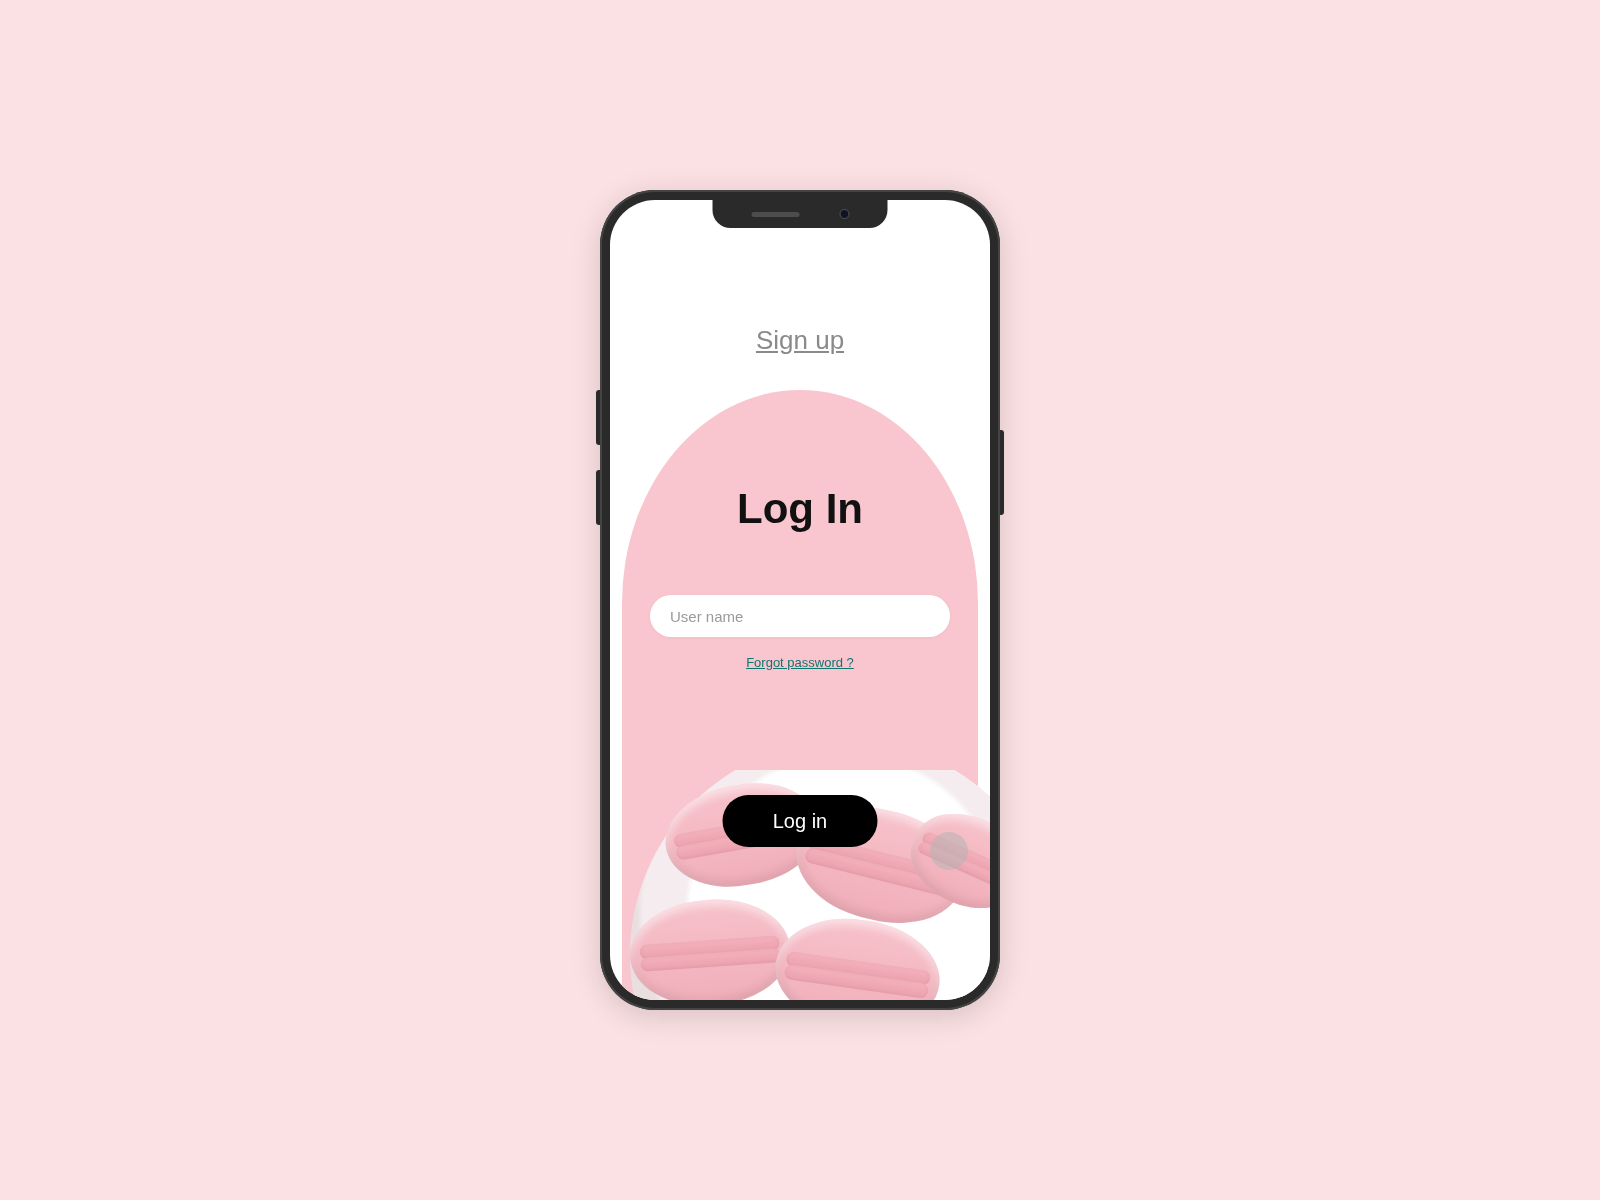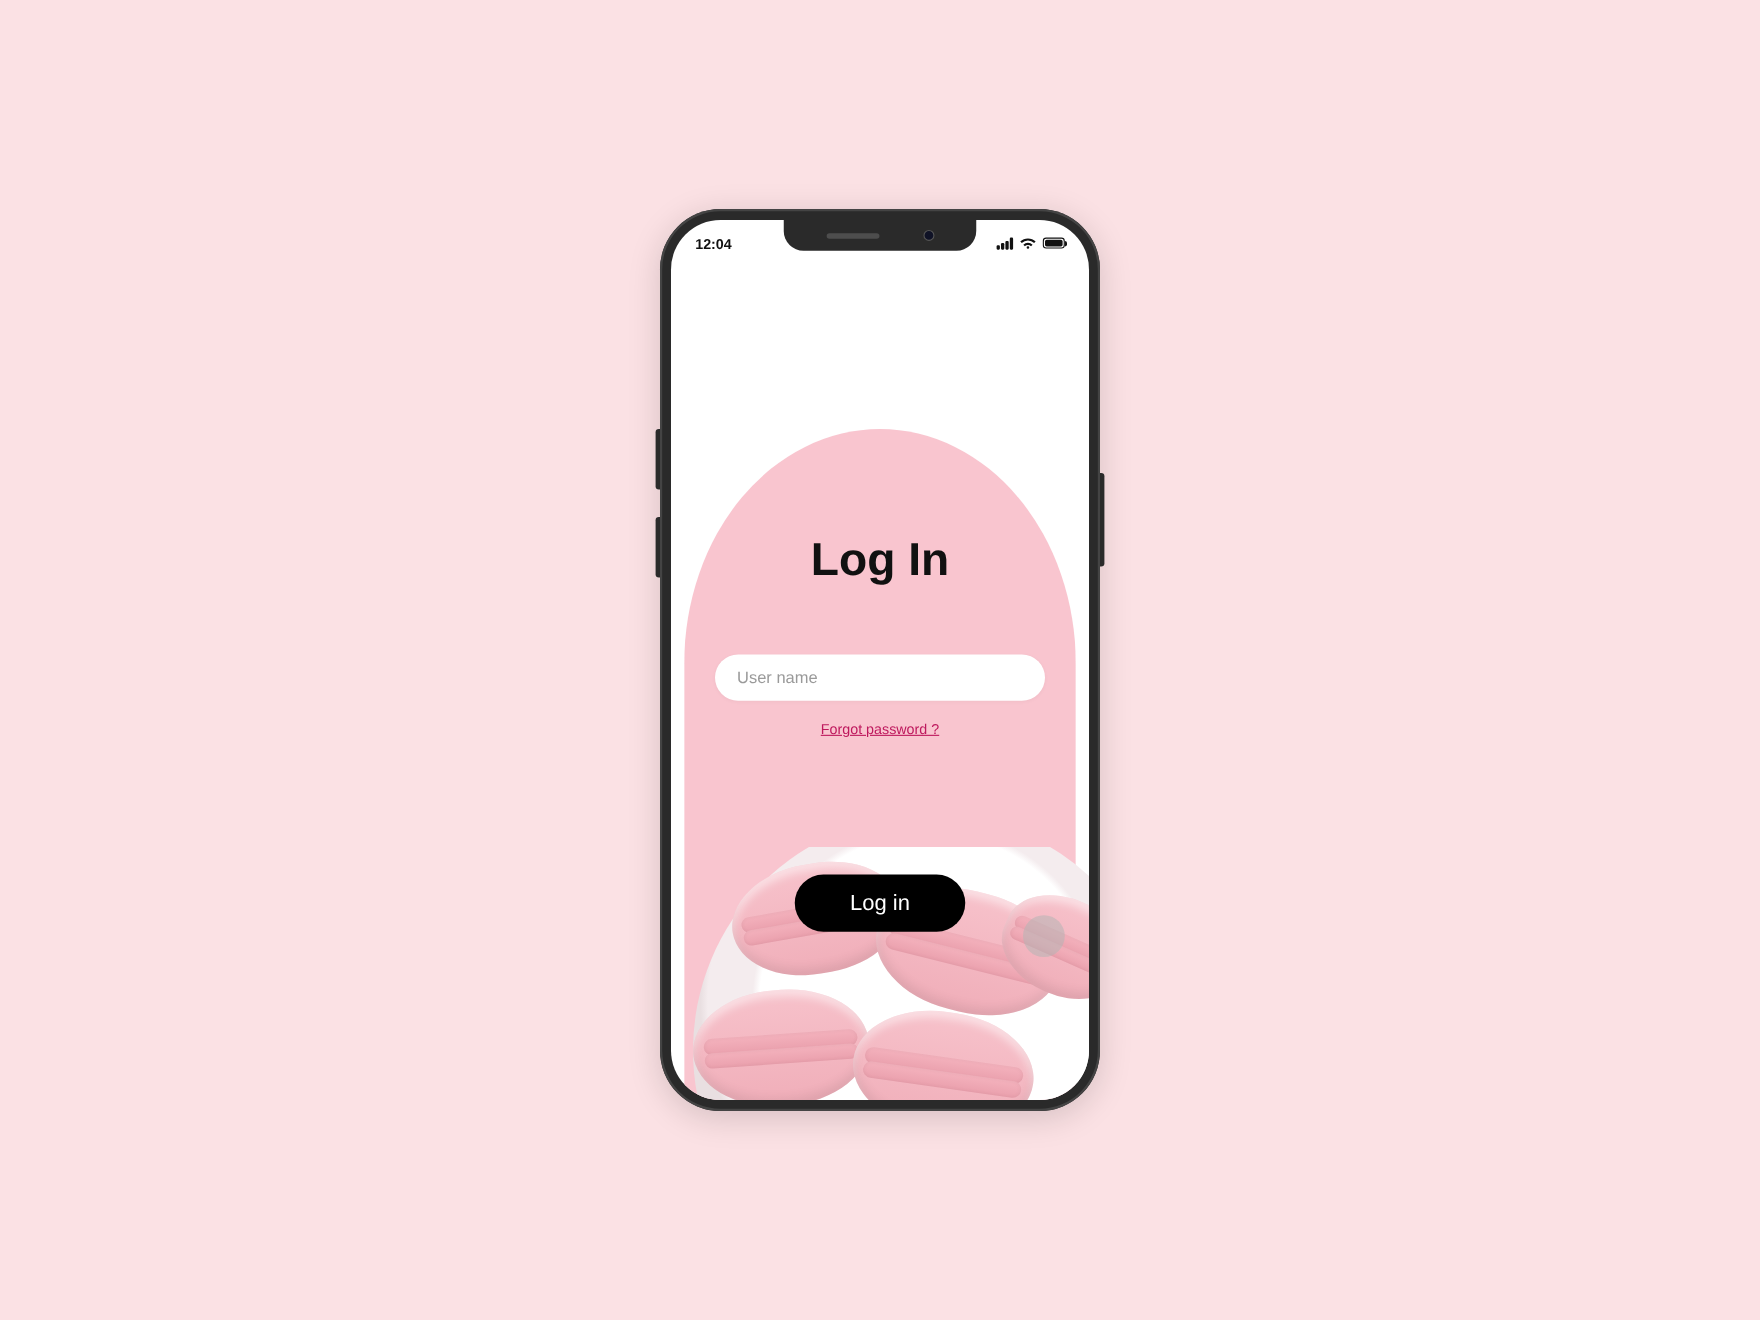--- a/index.html
+++ b/index.html
@@ -240,23 +240,6 @@
       <div class="camera"></div>
     </div>
 
-    <div class="statusbar">
-      <span>12:04</span>
-      <div class="status-right">
-        <div class="signal-bars">
-          <span></span>
-            <span></span>
-            <span></span>
-            <span></span>
-        </div>
-        <svg width="15" height="11" viewBox="0 0 15 11" fill="none">
-          <path d="M7.5 10.2a1.2 1.2 0 100-2.4 1.2 1.2 0 000 2.4zM3.3 6.4a6 6 0 018.4 0l-1.4 1.4a4 4 0 00-5.6 0L3.3 6.4zM.5 3.6a10 10 0 0114 0l-1.4 1.4a8 8 0 00-11.2 0L.5 3.6z" fill="#111"></path>
-        </svg>
-        <div class="battery">
-            <div class="level"></div>
-          </div>
-      </div>
-    </div>
 
 
     <div class="arch"></div>

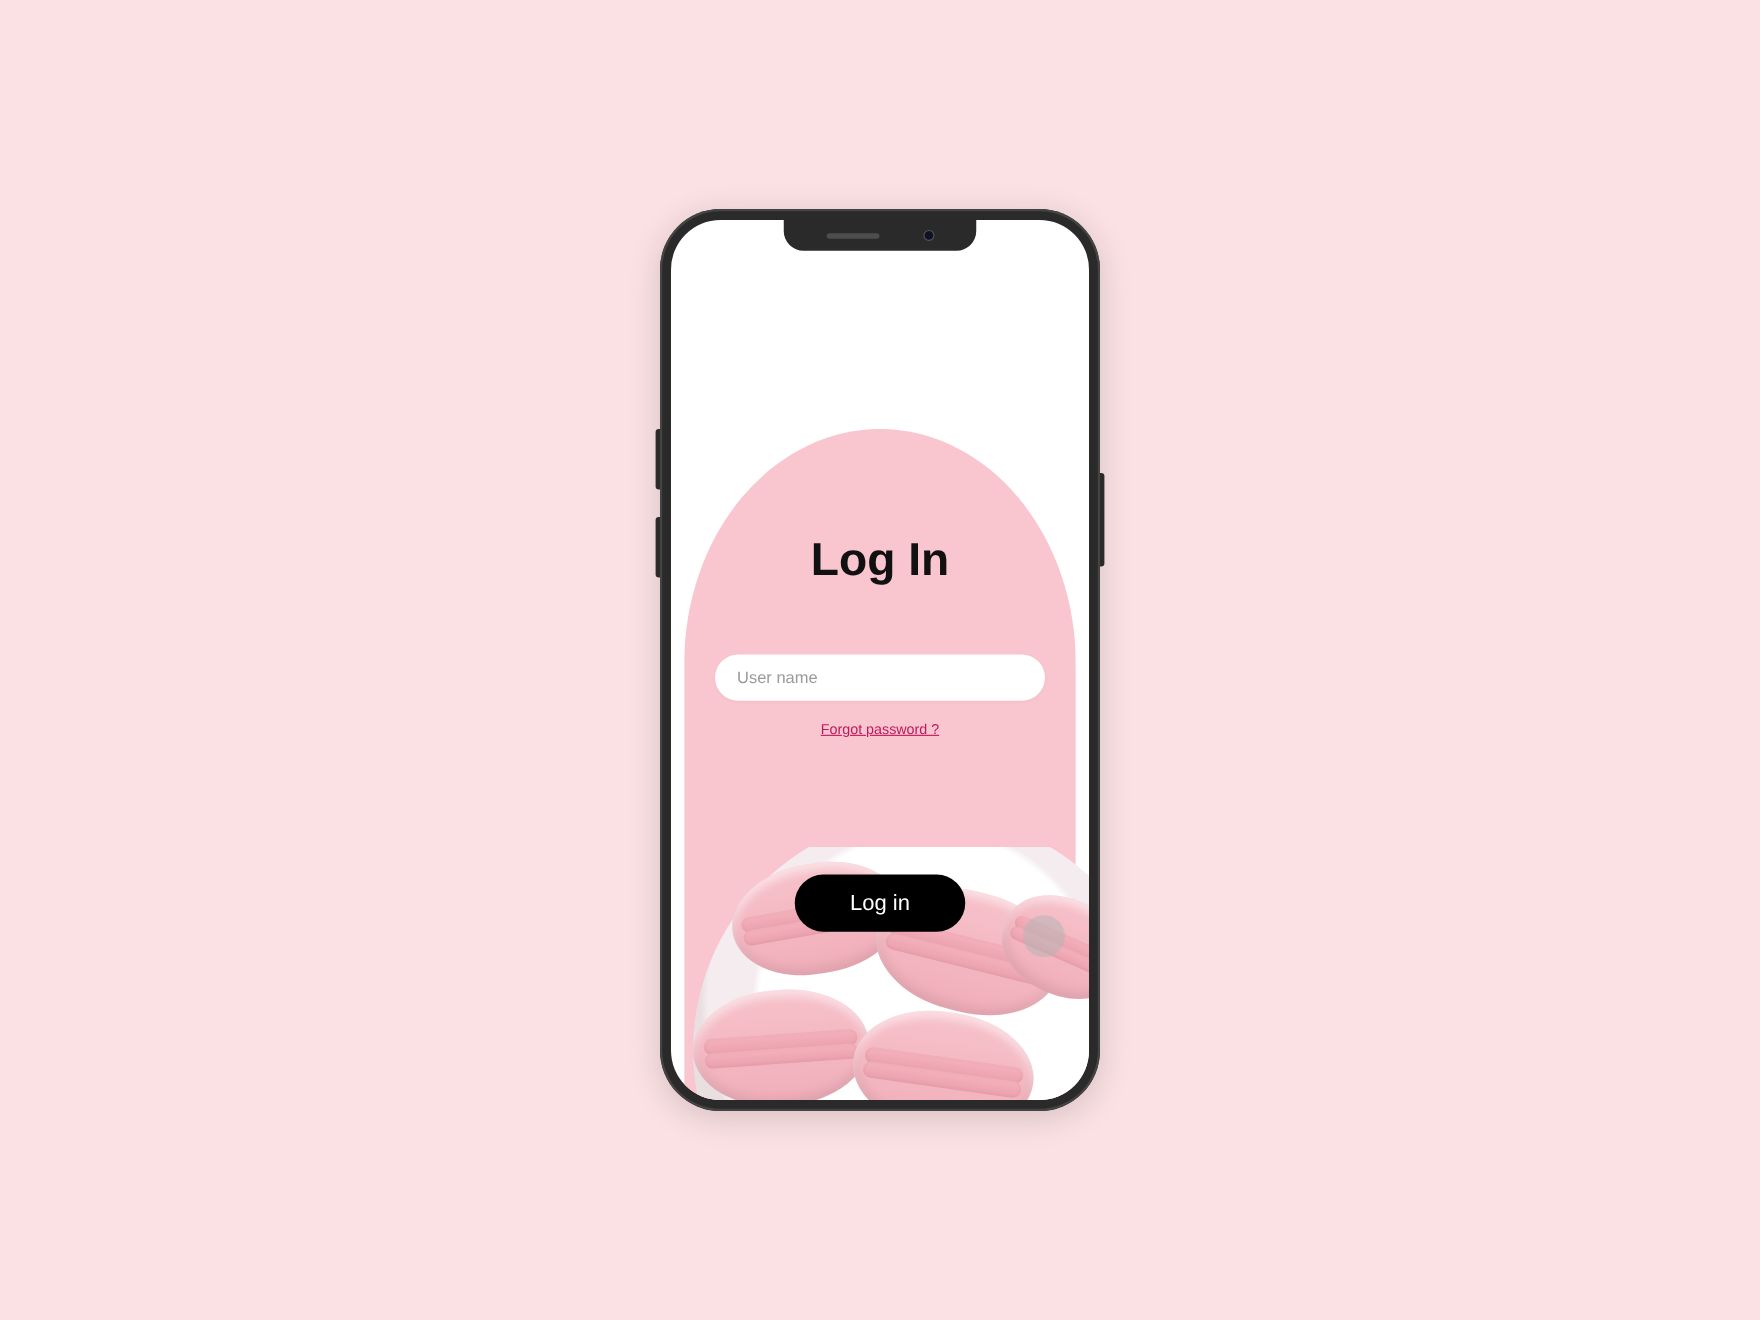--- a/index.html
+++ b/index.html
@@ -241,6 +241,7 @@
     </div>
 
 
+    <a class="signup-link" href="#">Sign up</a>
 
     <div class="arch"></div>
 

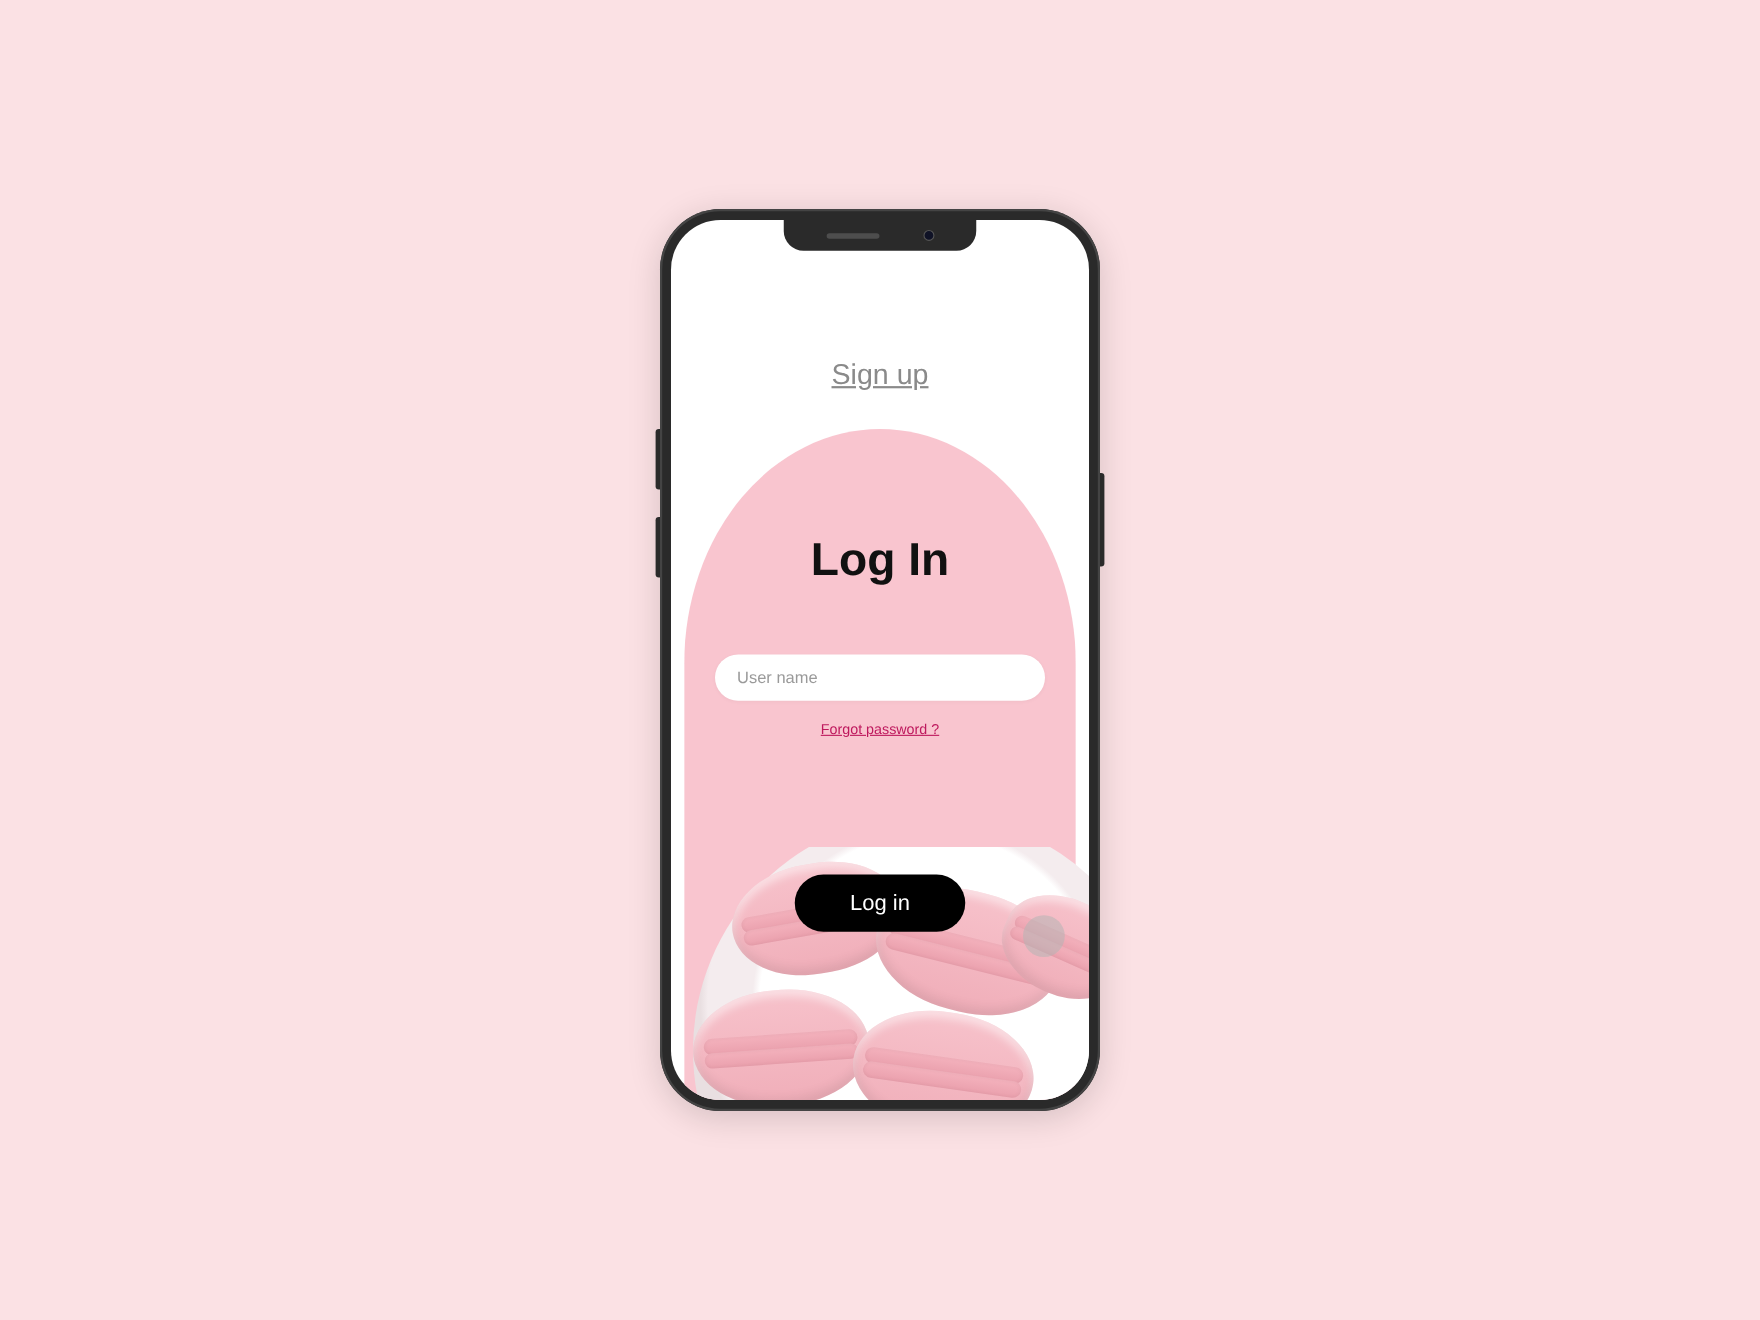--- a/index.html
+++ b/index.html
@@ -203,7 +203,7 @@
   .forgot {
     text-align: center;
     font-size: 13px;
-    color: #be185d;
+    color: #0f766e;
     text-decoration: underline;
     margin-top: -2px;
   }

